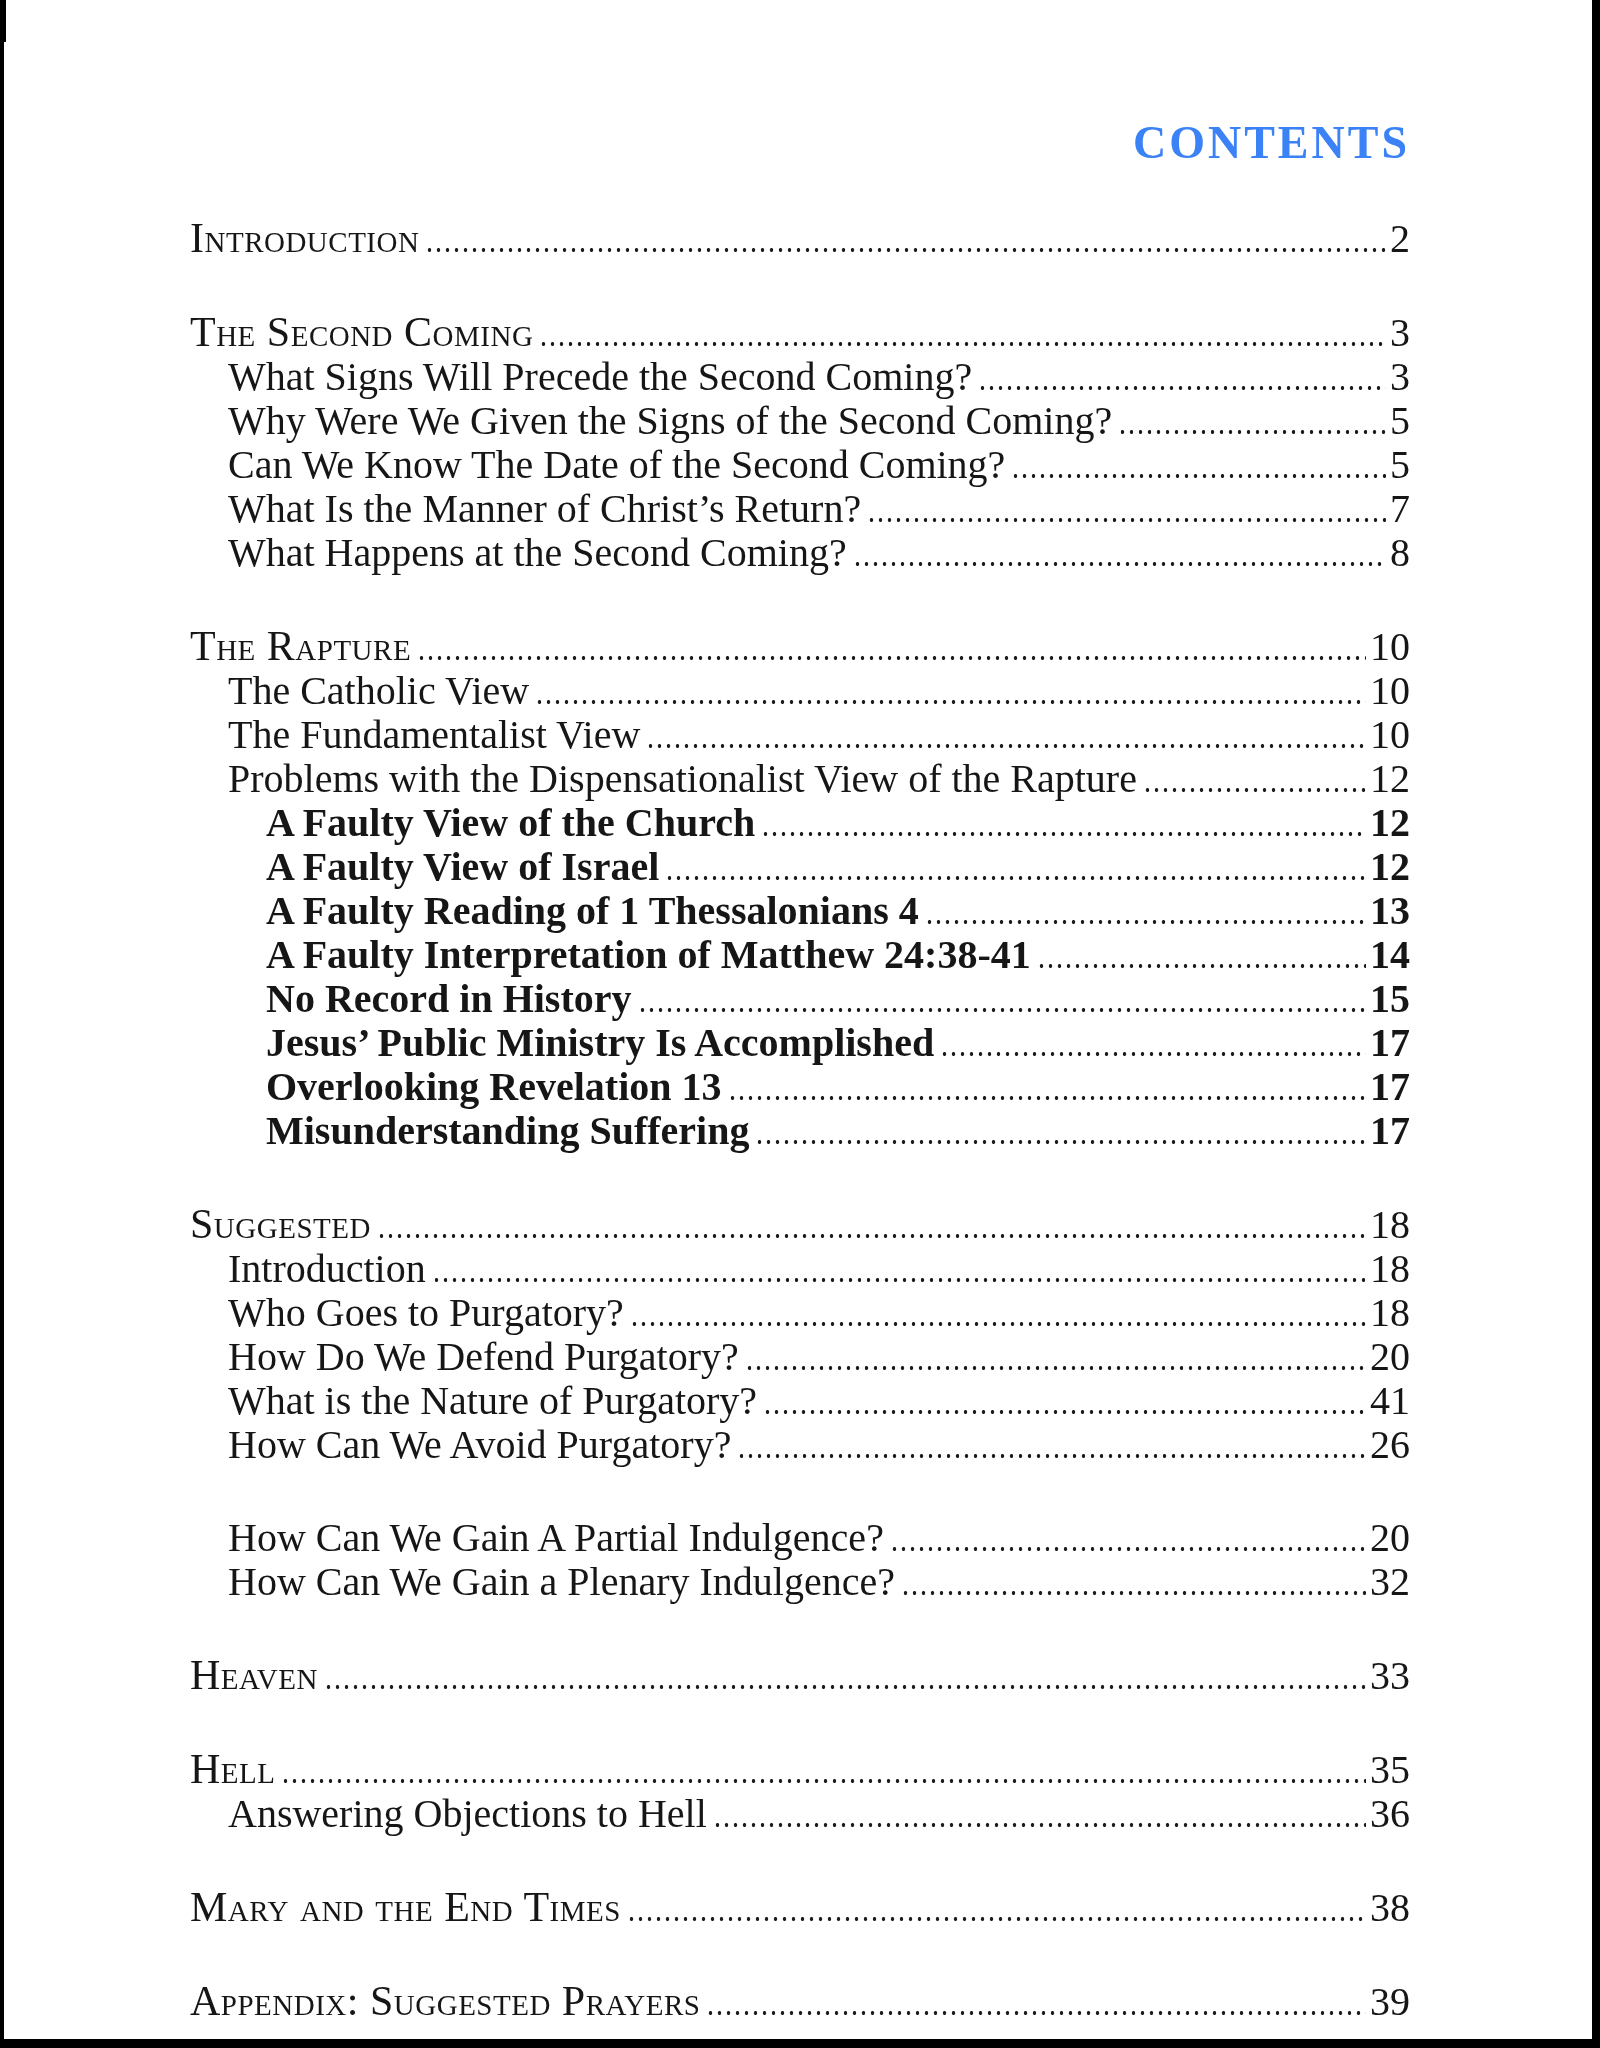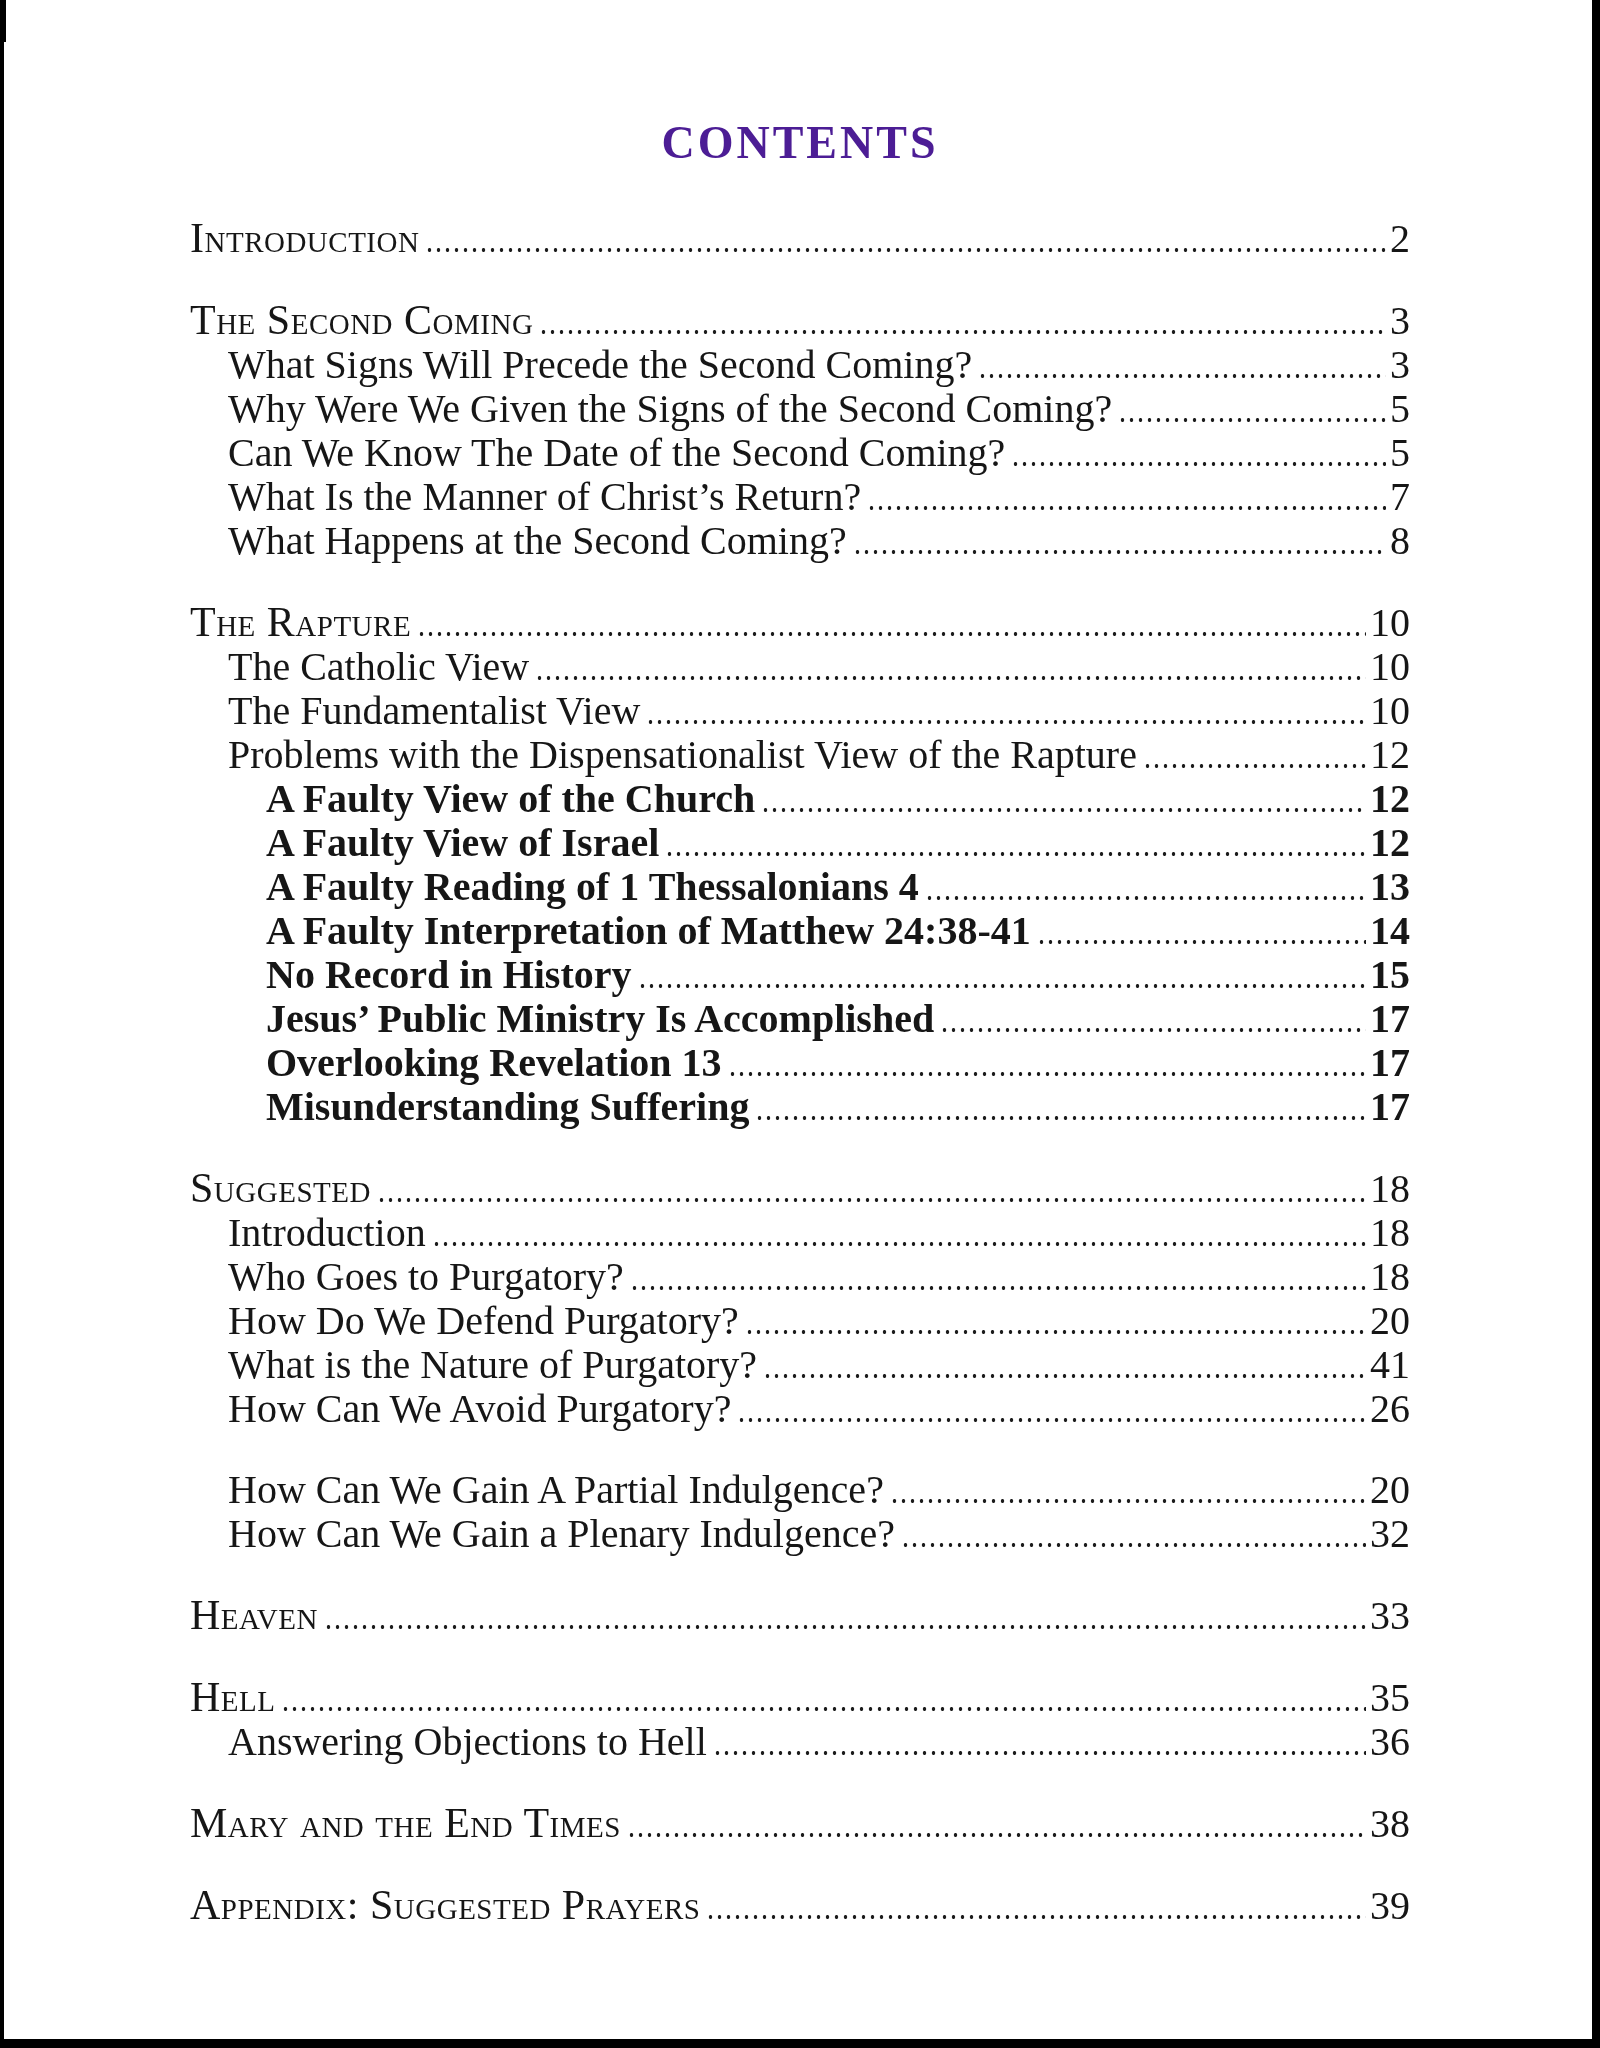--- a/index.html
+++ b/index.html
@@ -27,12 +27,12 @@
     z-index: 2;
   }
   .doc-title {
-    text-align: center;
+    text-align: right;
     font-size: 46px;
     font-weight: bold;
     letter-spacing: 3px;
     line-height: 1;
-    color: #4c1d95;
+    color: #3b82f6;
   }
   .toc { margin-top: 50px; }
   .toc-section { margin-top: 37px; }

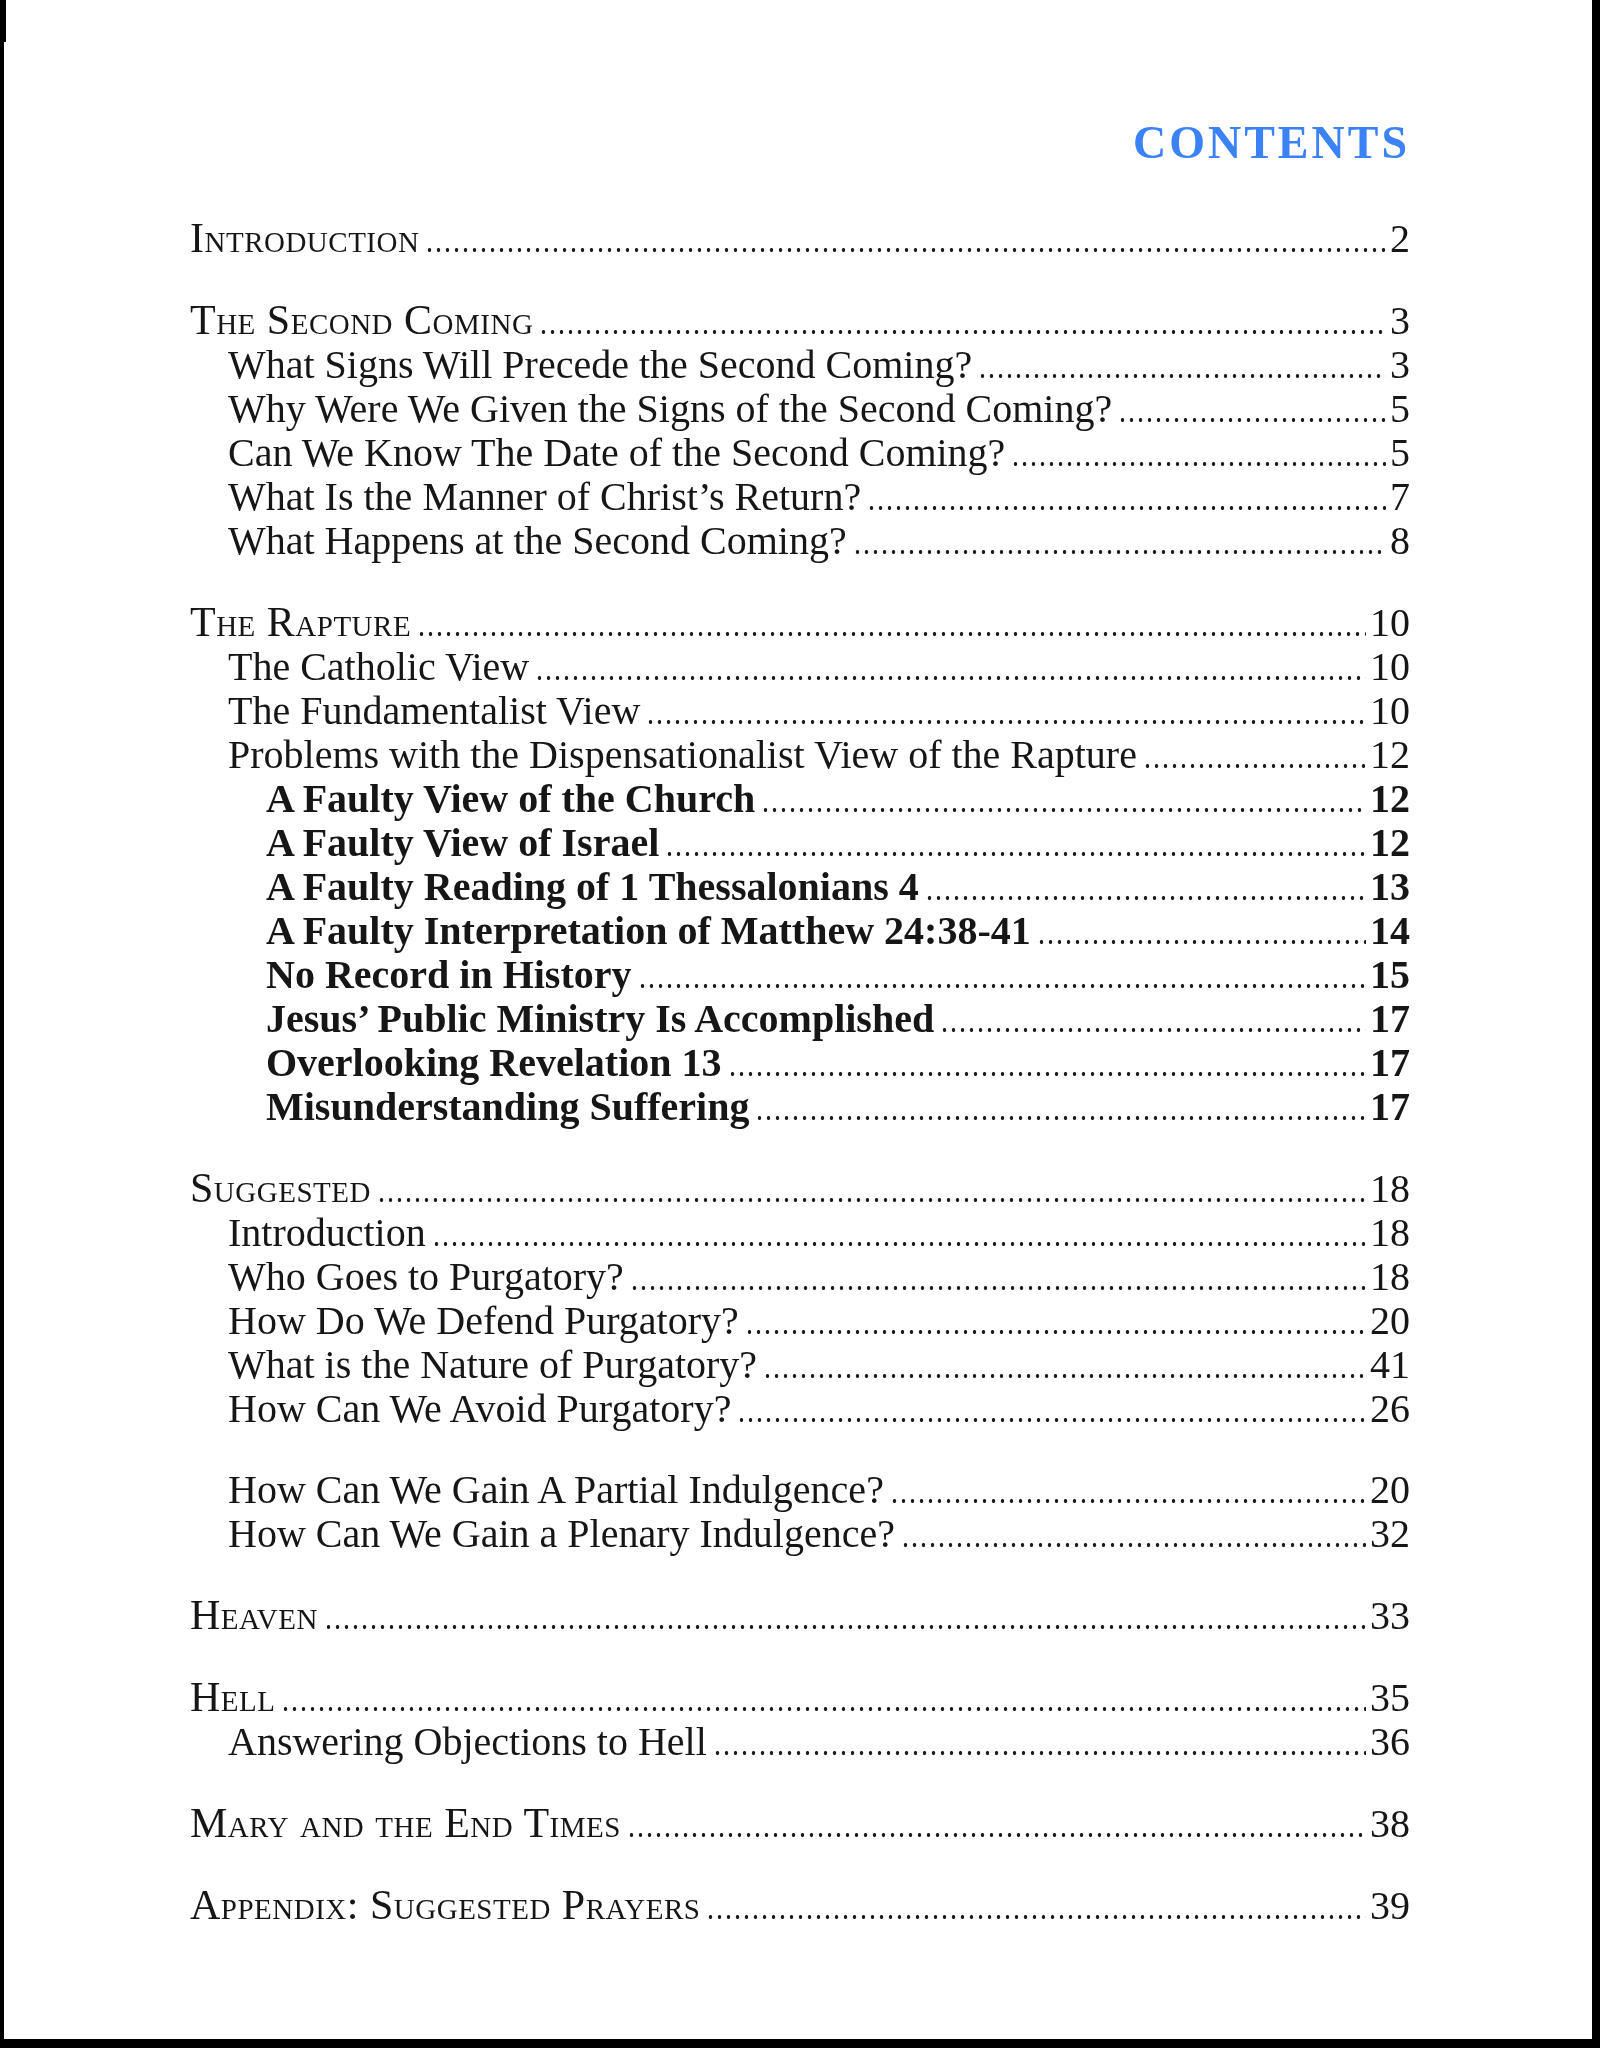--- a/index.html
+++ b/index.html
@@ -35,7 +35,7 @@
     color: #3b82f6;
   }
   .toc { margin-top: 50px; }
-  .toc-section { margin-top: 37px; }
+  .toc-section { margin-top: 49px; }
   .toc-section:first-child { margin-top: 0; }
   .toc-row {
     display: flex;

